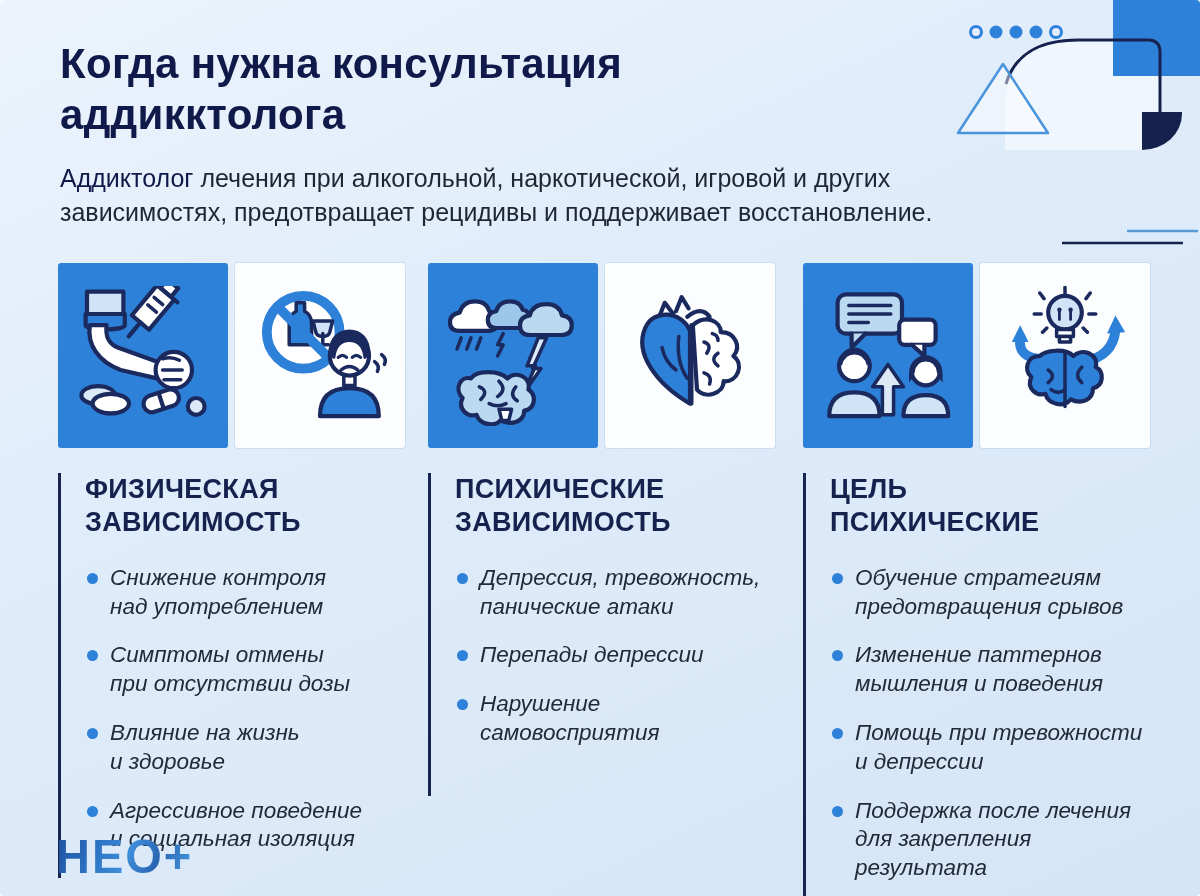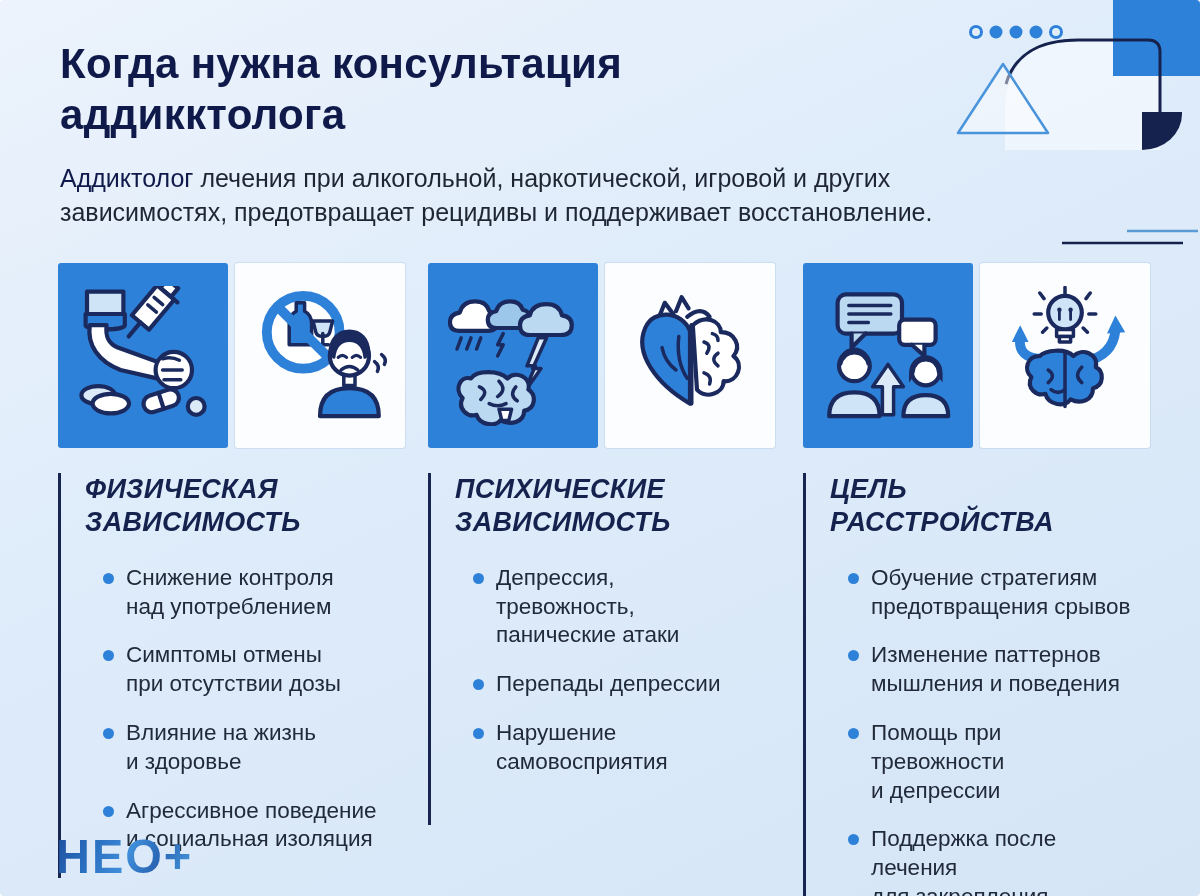--- a/index.html
+++ b/index.html
@@ -35,7 +35,7 @@
   .col.c2 .col-body{padding-bottom:28px;}
   .col h2{
     margin:0 0 25px;font-size:27px;line-height:1.22;font-weight:800;
-    letter-spacing:.3px;color:#16224e;white-space:pre-line;font-style:italic;
+    letter-spacing:.3px;color:#16224e;white-space:pre-line;
   }
   .col ul{list-style:none;margin:16px;padding:0;}
   .col li{

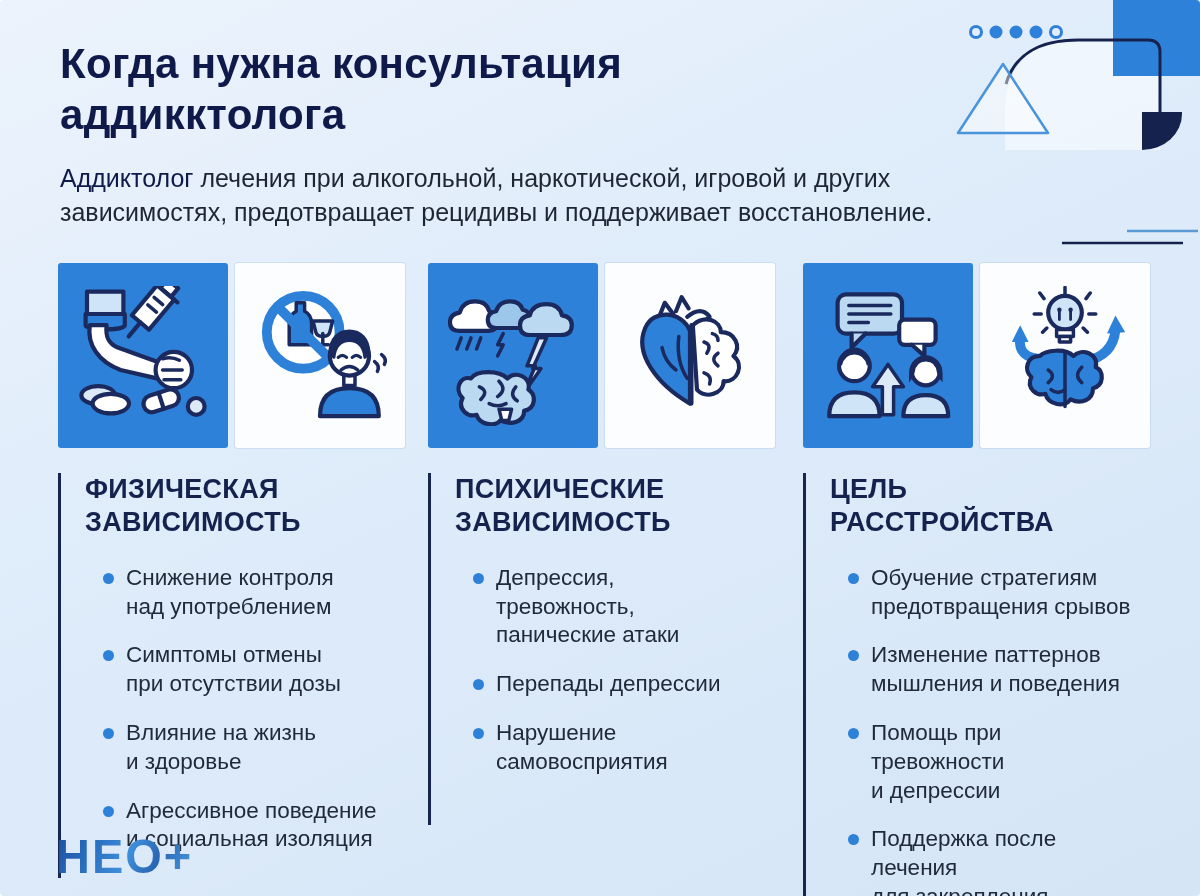--- a/index.html
+++ b/index.html
@@ -218,7 +218,7 @@
     </div>
     <div class="col-body">
       <h2>ЦЕЛЬ
-РАССТРОЙСТВА</h2>
+ПСИХИЧЕСКИЕ</h2>
       <ul>
         <li>Обучение стратегиям
 предотвращения срывов</li>

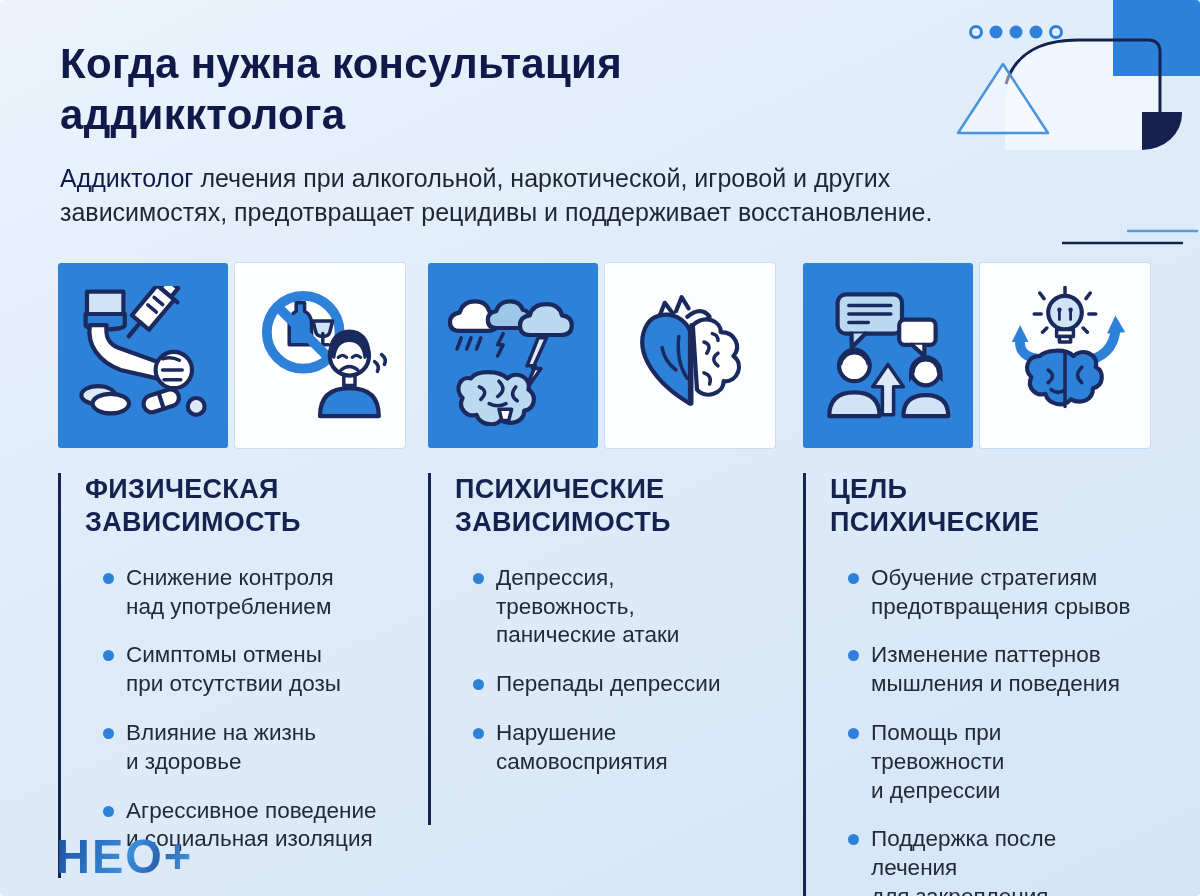--- a/index.html
+++ b/index.html
@@ -37,7 +37,7 @@
     margin:0 0 25px;font-size:27px;line-height:1.22;font-weight:800;
     letter-spacing:.3px;color:#16224e;white-space:pre-line;
   }
-  .col ul{list-style:none;margin:16px;padding:0;}
+  .col ul{list-style:none;margin:0;padding:0;font-style:italic;}
   .col li{
     position:relative;padding-left:25px;margin-bottom:20px;
     font-size:22.5px;line-height:1.28;color:#212a38;white-space:pre-line;

